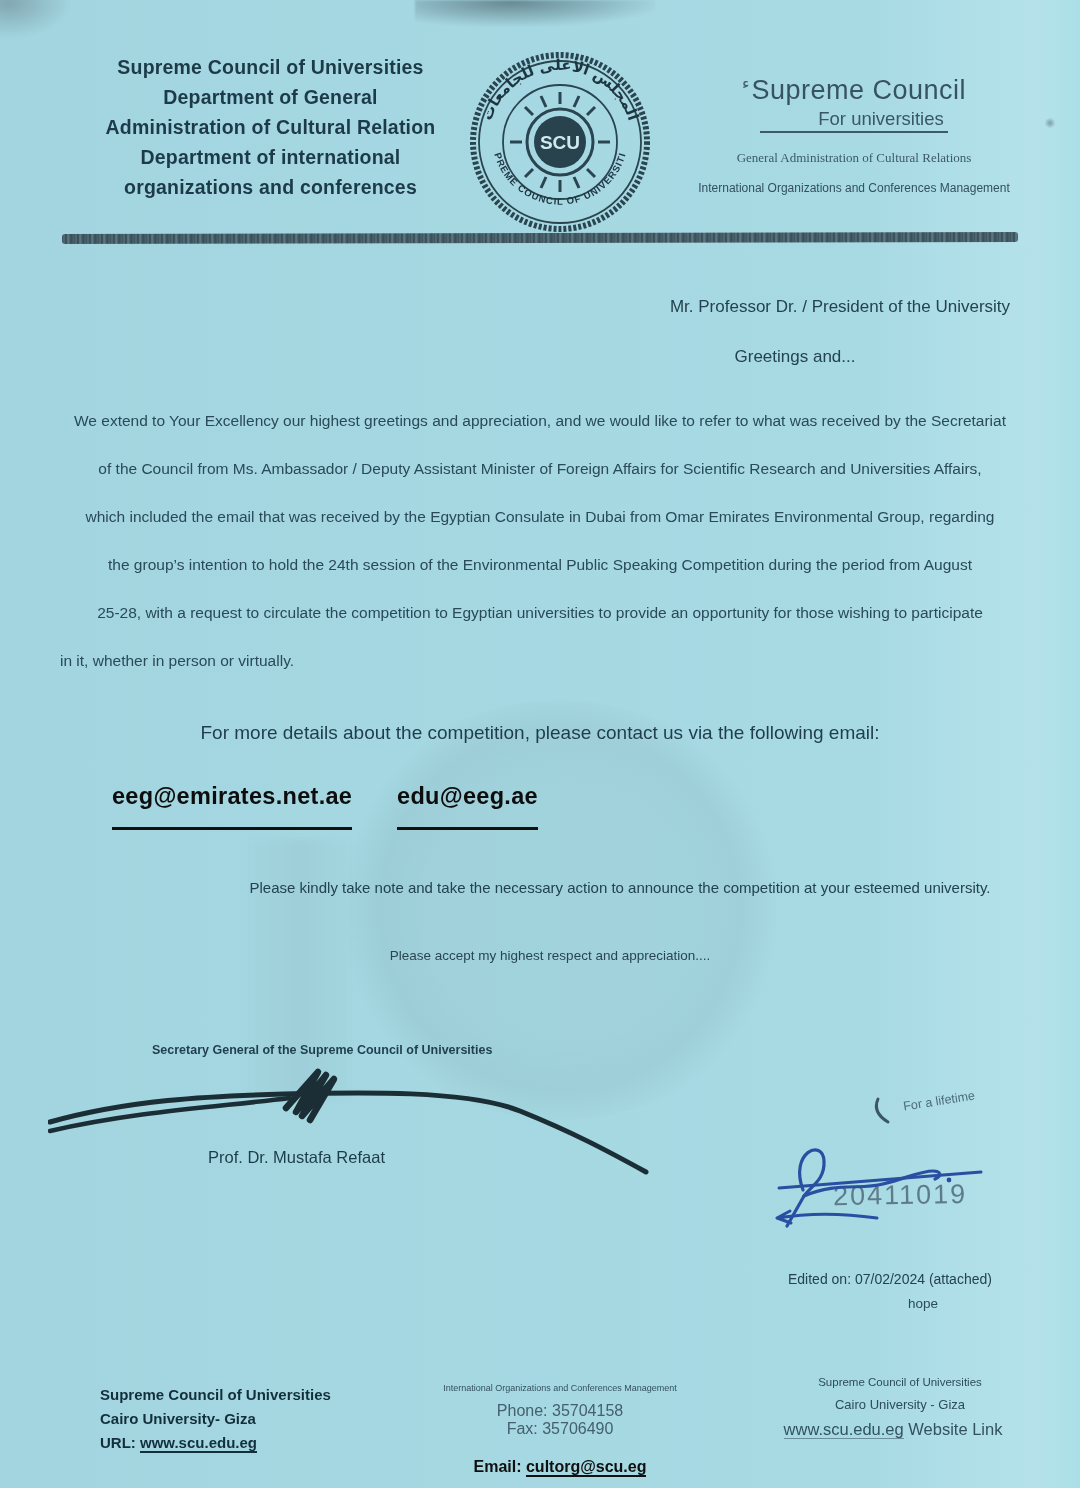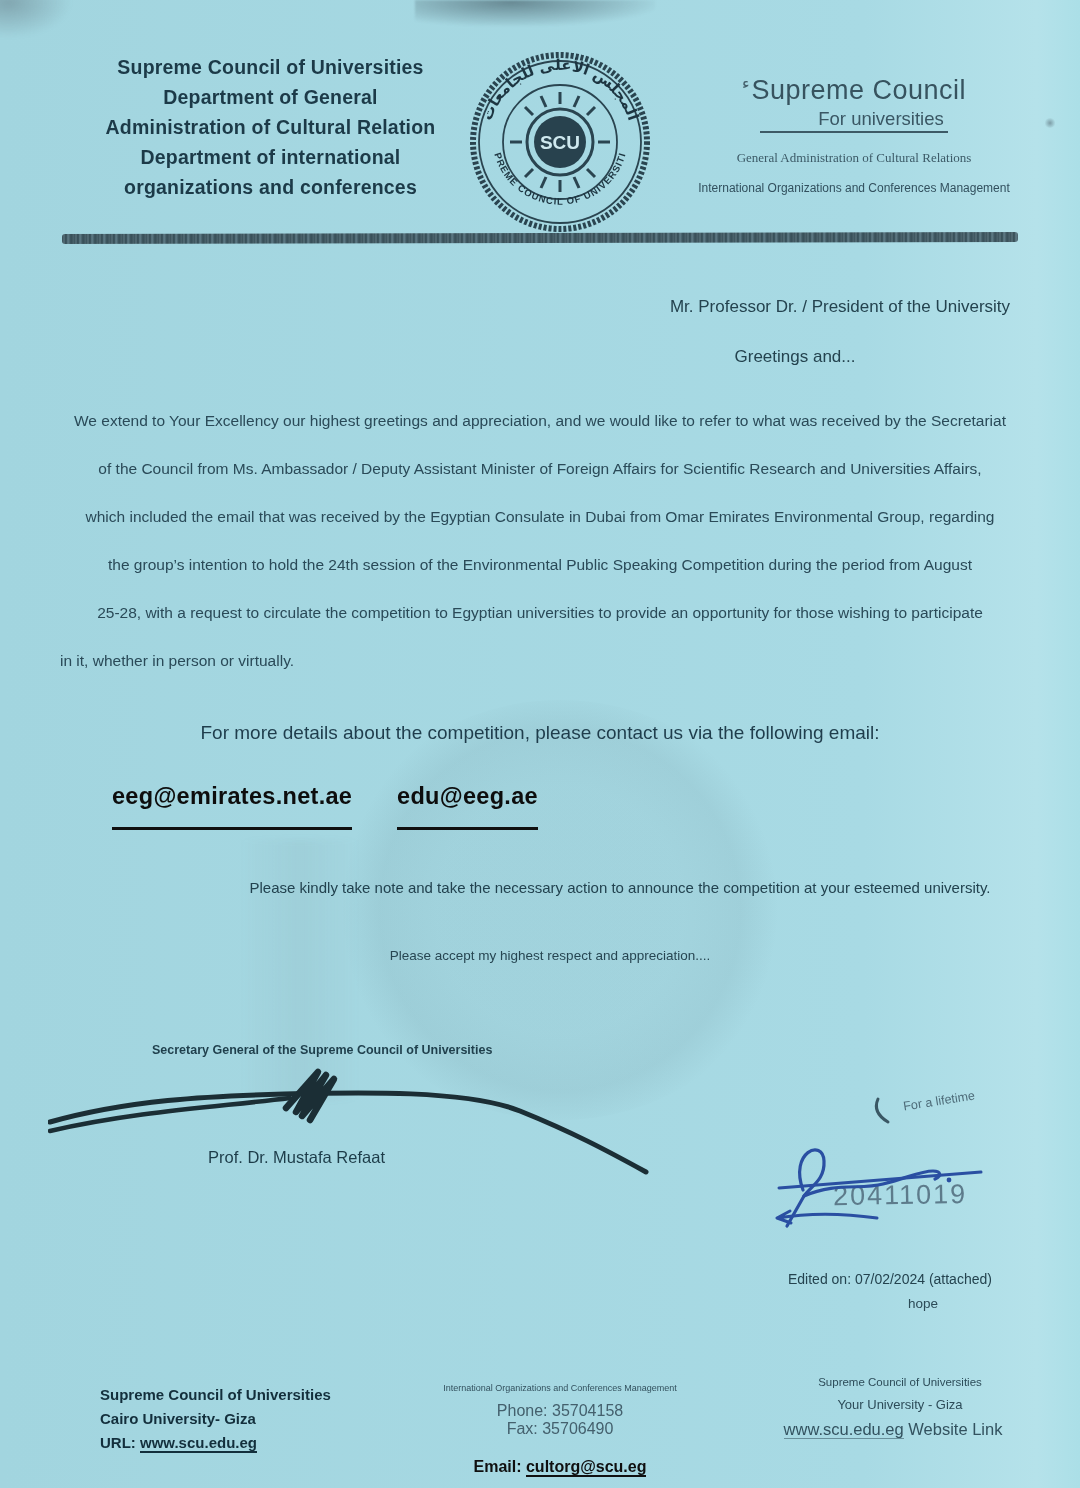--- a/index.html
+++ b/index.html
@@ -224,7 +224,7 @@
 
   <div class="abs ftr-right">
     <div class="r1">Supreme Council of Universities</div>
-    <div class="r2">Your University - Giza</div>
+    <div class="r2">Cairo University - Giza</div>
     <div class="r3">
       <span class="u">www.scu.edu.eg</span><span> Website Link</span>
     </div>

